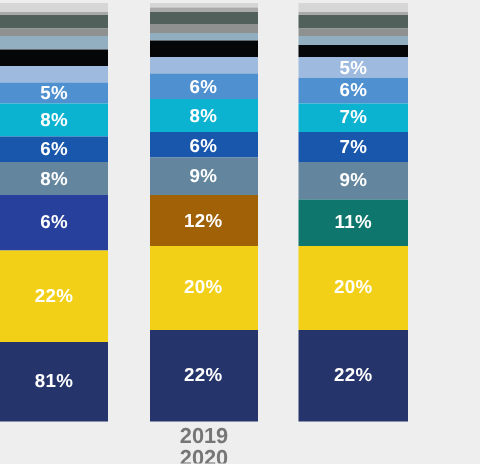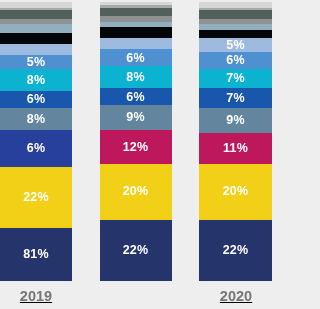--- a/index.html
+++ b/index.html
@@ -151,7 +151,7 @@
           <div class="seg" style="background: rgb(99, 134, 158); height: 9%;">
             <span class="seg-label">9%</span>
           </div>
-          <div class="seg" style="background: #be185d; height: 12%;">
+          <div class="seg" style="background: #a16207; height: 12%;">
             <span class="seg-label">12%</span>
           </div>
           <div class="seg" style="background: rgb(242, 208, 23); height: 20%;">

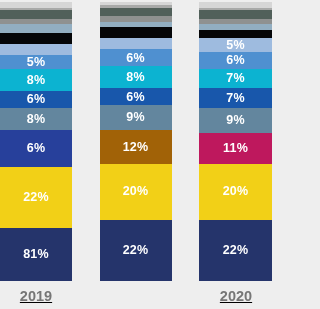--- a/index.html
+++ b/index.html
@@ -186,7 +186,7 @@
           <div class="seg" style="background: rgb(99, 134, 158); height: 9%;">
             <span class="seg-label">9%</span>
           </div>
-          <div class="seg" style="background: #be185d; height: 11%;">
+          <div class="seg" style="background: #0f766e; height: 11%;">
             <span class="seg-label">11%</span>
           </div>
           <div class="seg" style="background: rgb(242, 208, 23); height: 20%;">

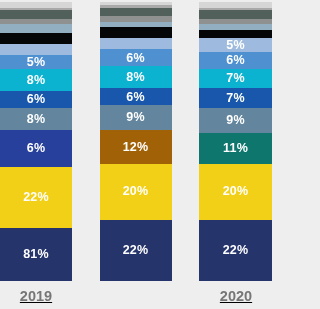--- a/index.html
+++ b/index.html
@@ -76,10 +76,9 @@
     width: 272px;
     height: 25px;
     display: flex;
-    flex-direction: row;
+    flex-direction: column;
     justify-content: space-between;
     align-items: center;
-    text-decoration: underline;
   }
 
   .axis-tick {

